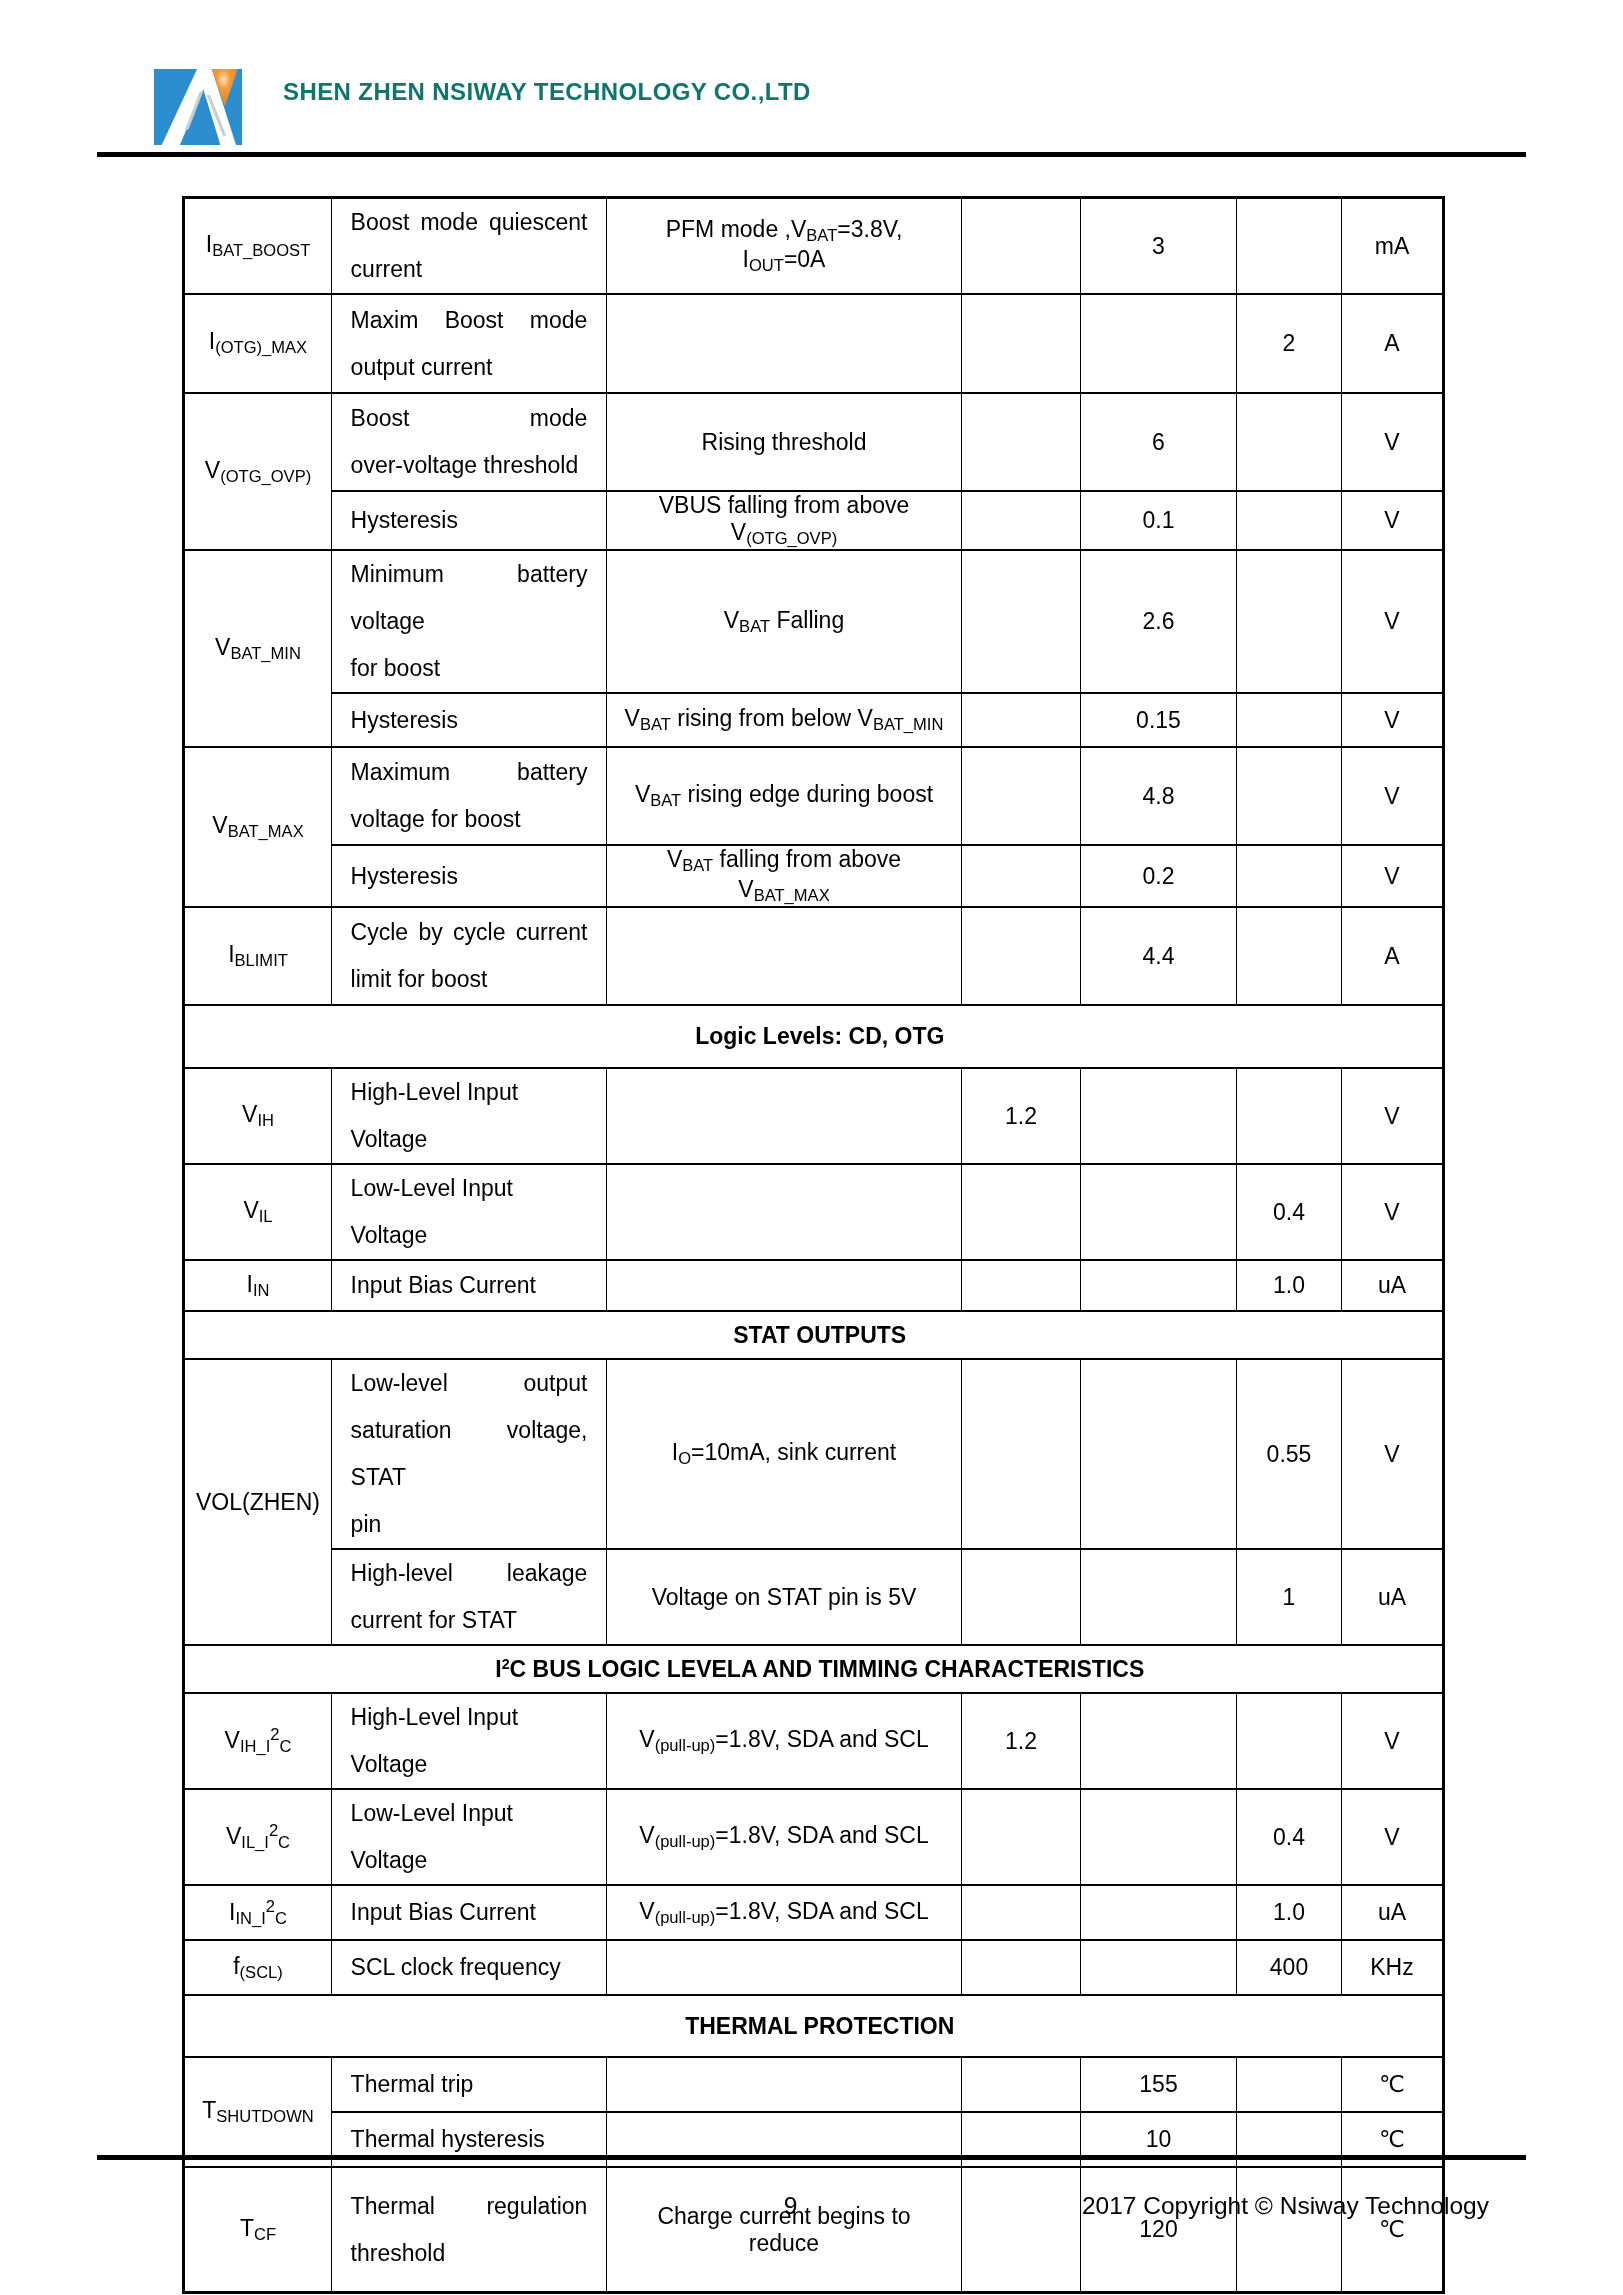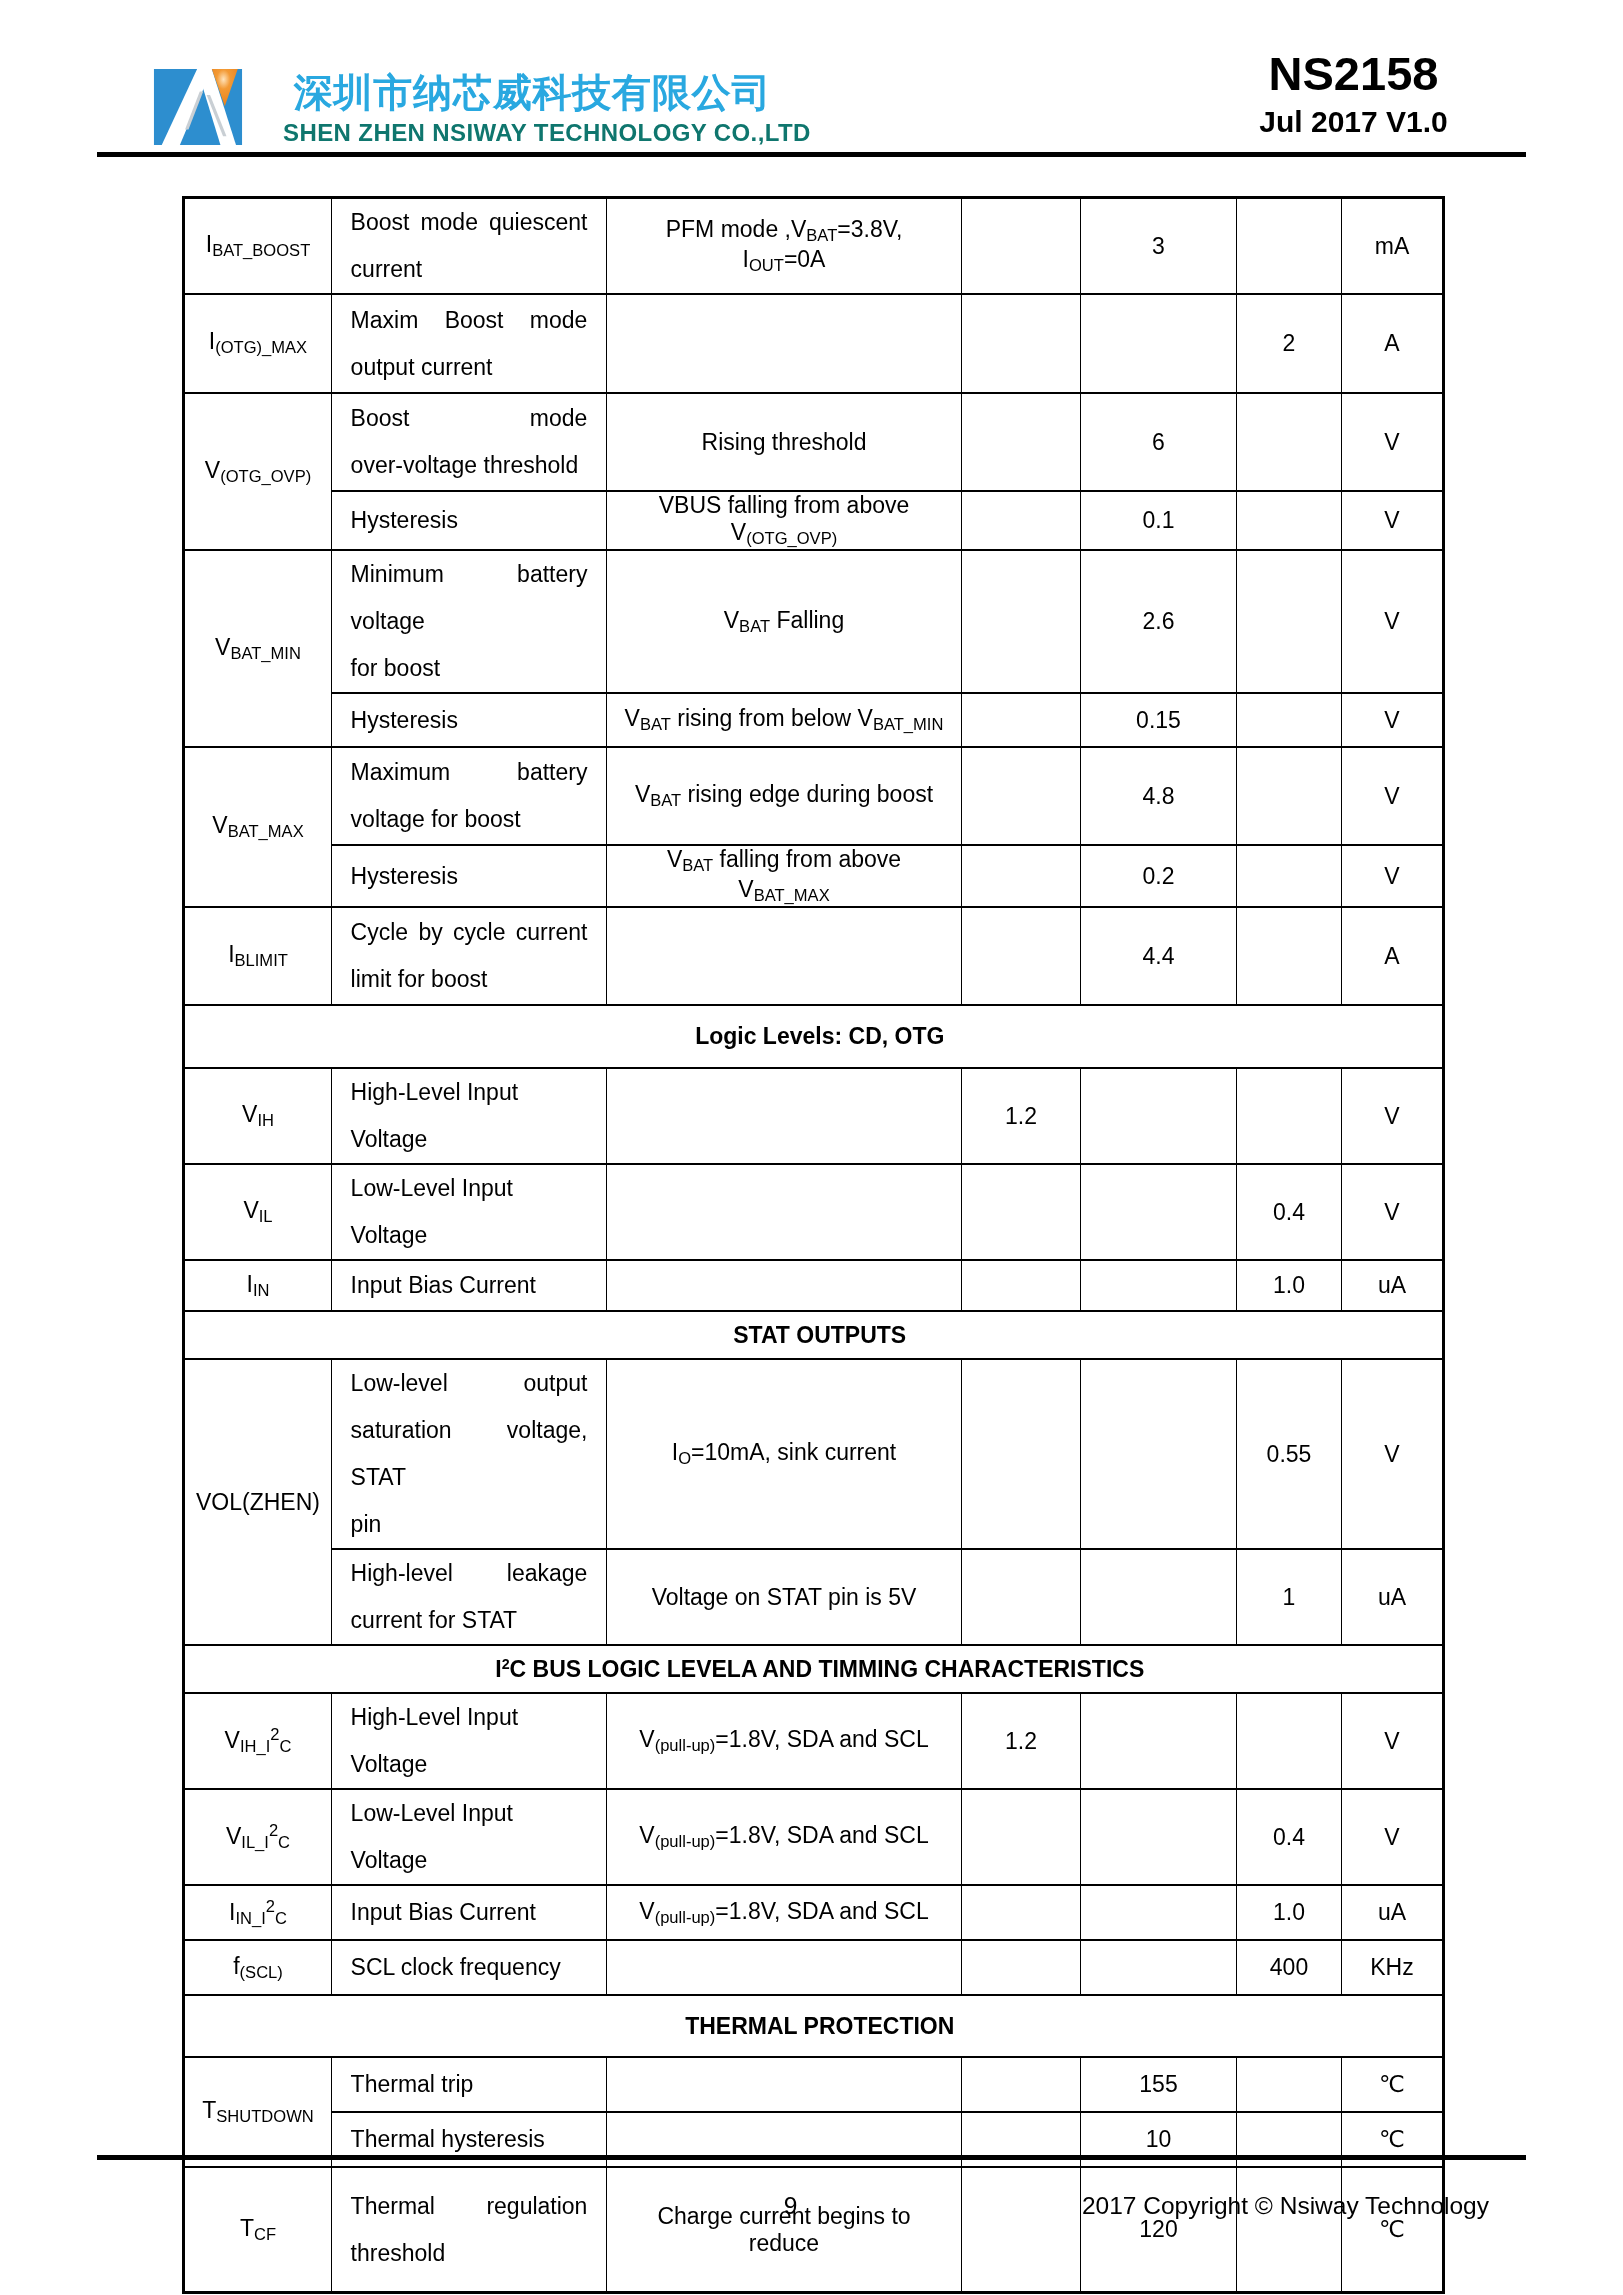--- a/index.html
+++ b/index.html
@@ -61,7 +61,6 @@
   </svg>
 
   <div class="company">
-    <div class="company-cn">深圳市纳芯威科技有限公司</div>
     <div class="company-en">SHEN ZHEN NSIWAY  TECHNOLOGY CO.,LTD</div>
   </div>
 

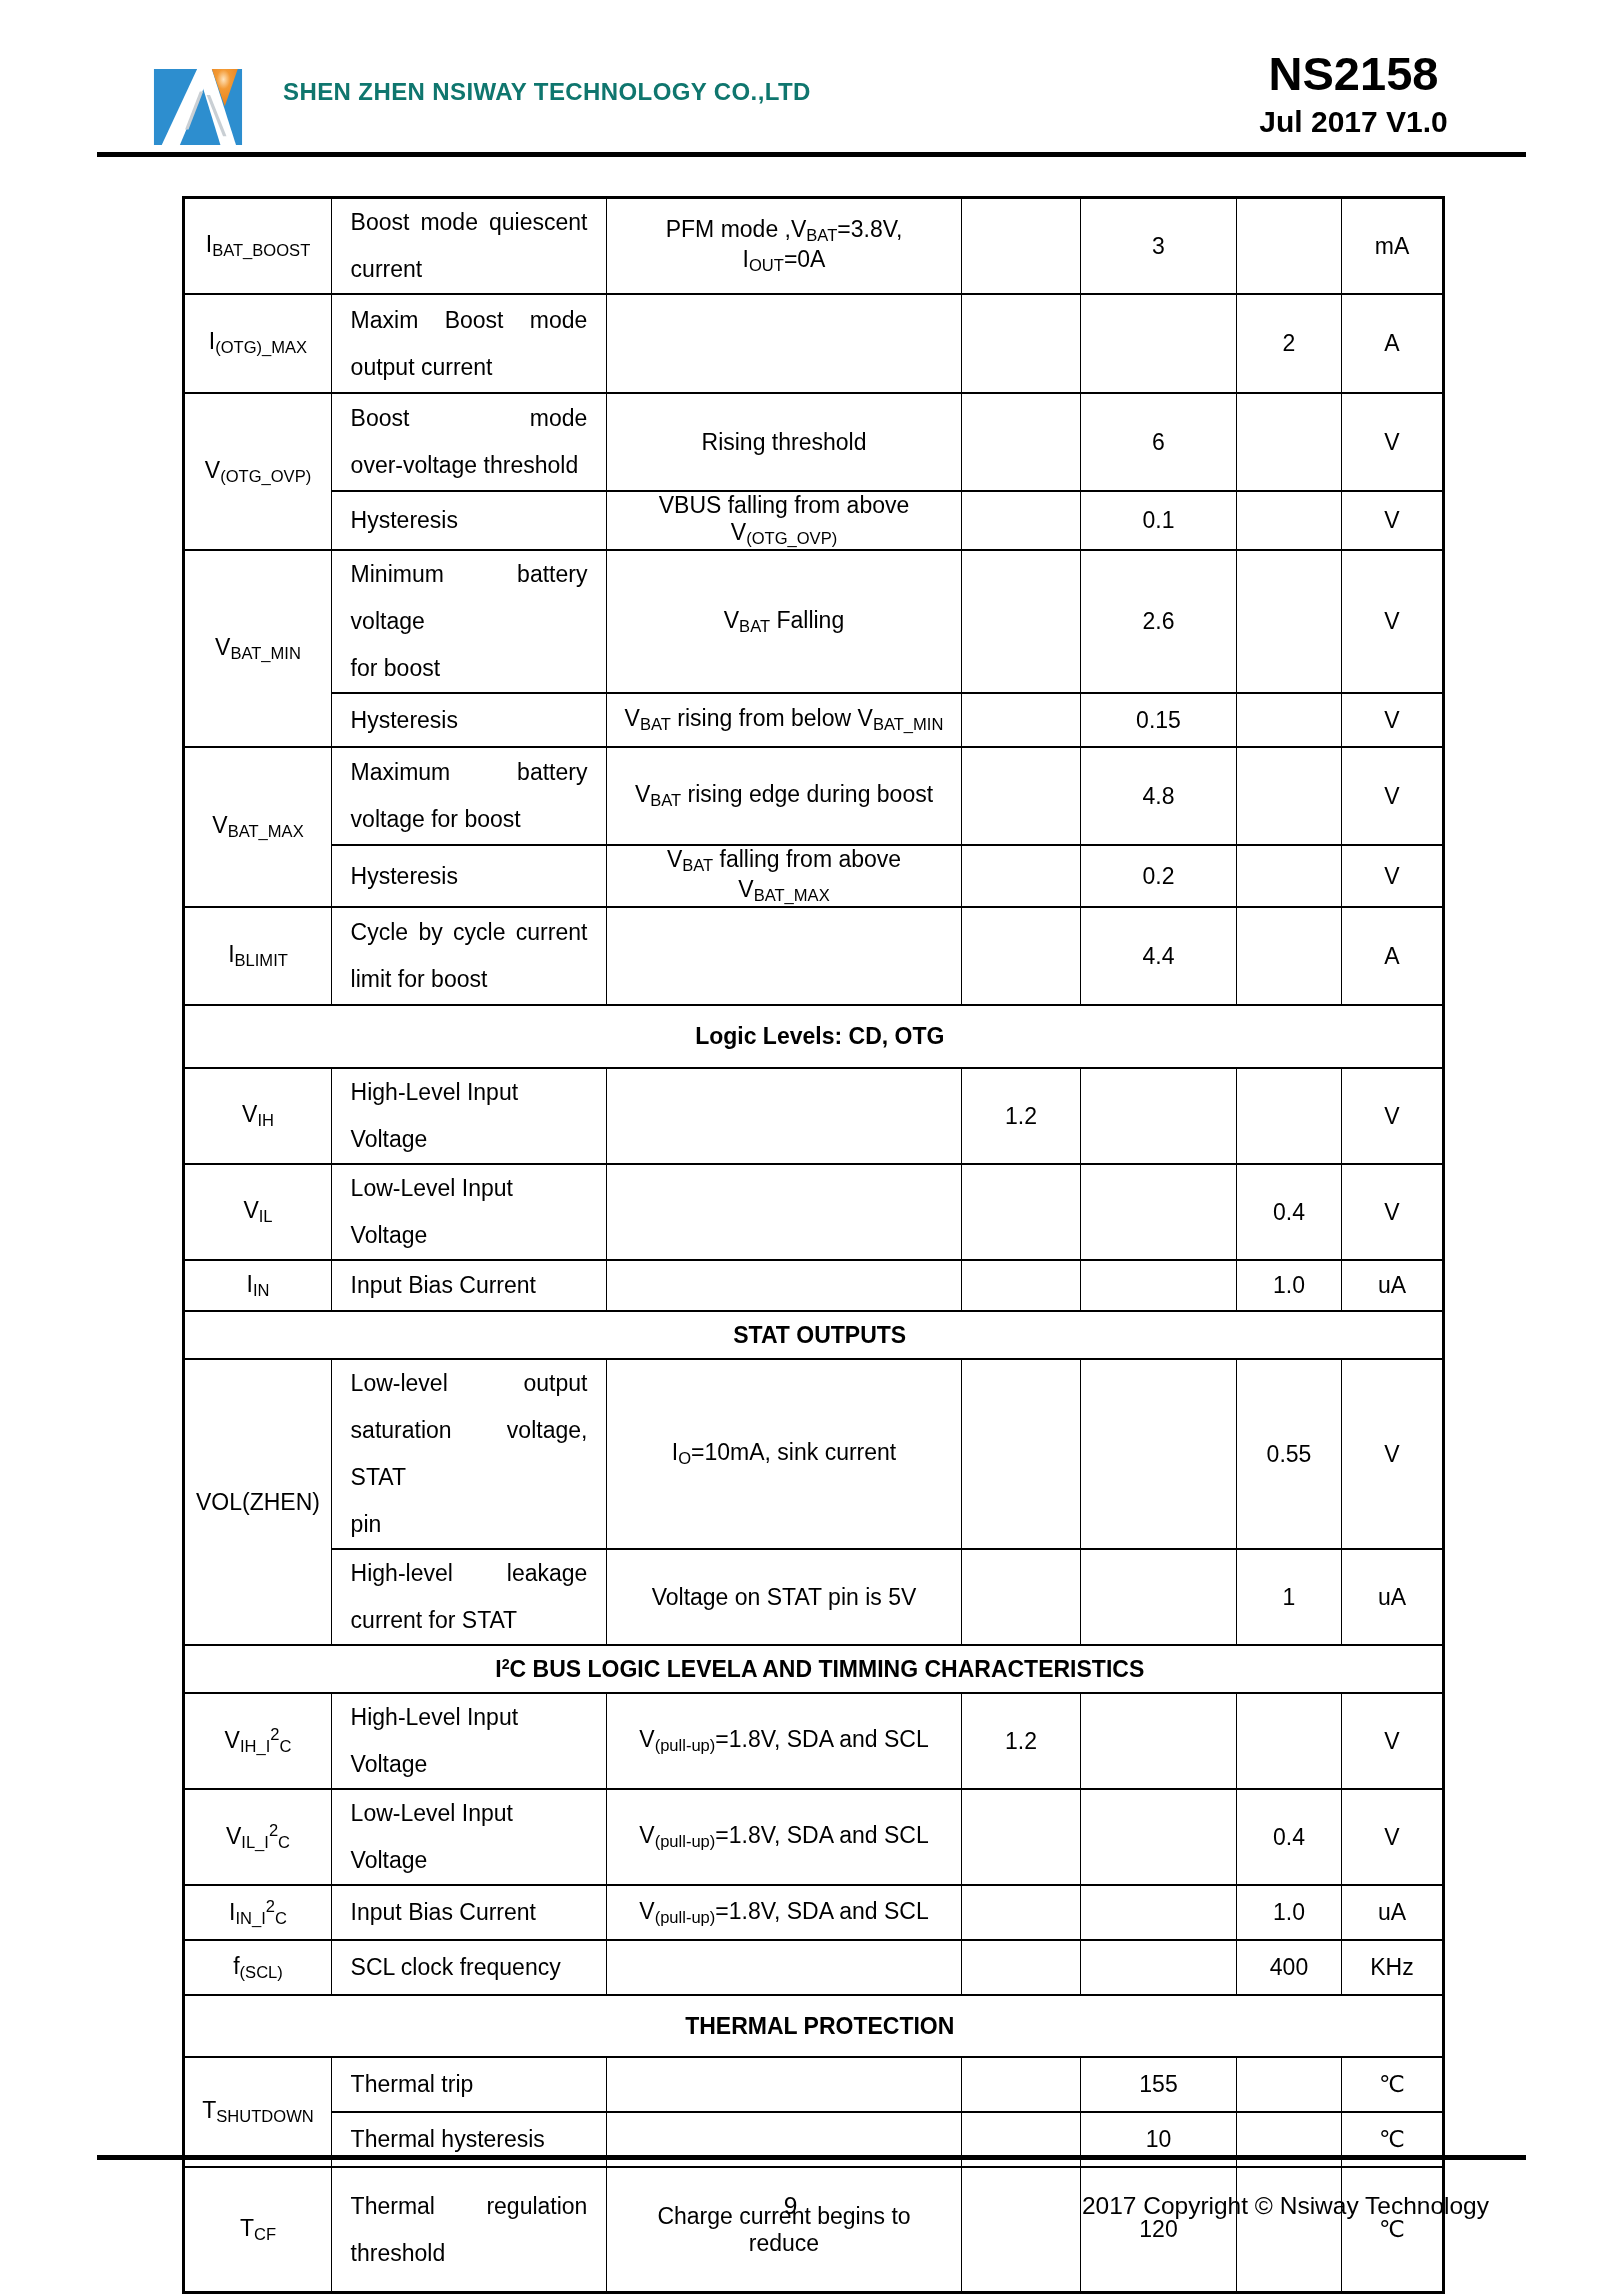--- a/index.html
+++ b/index.html
@@ -64,10 +64,6 @@
     <div class="company-en">SHEN ZHEN NSIWAY  TECHNOLOGY CO.,LTD</div>
   </div>
 
-  <div class="partblock">
-    <div class="part-number">NS2158</div>
-    <div class="revision">Jul 2017 V1.0</div>
-  </div>
 
   <div class="rule rule-top"></div>
 

